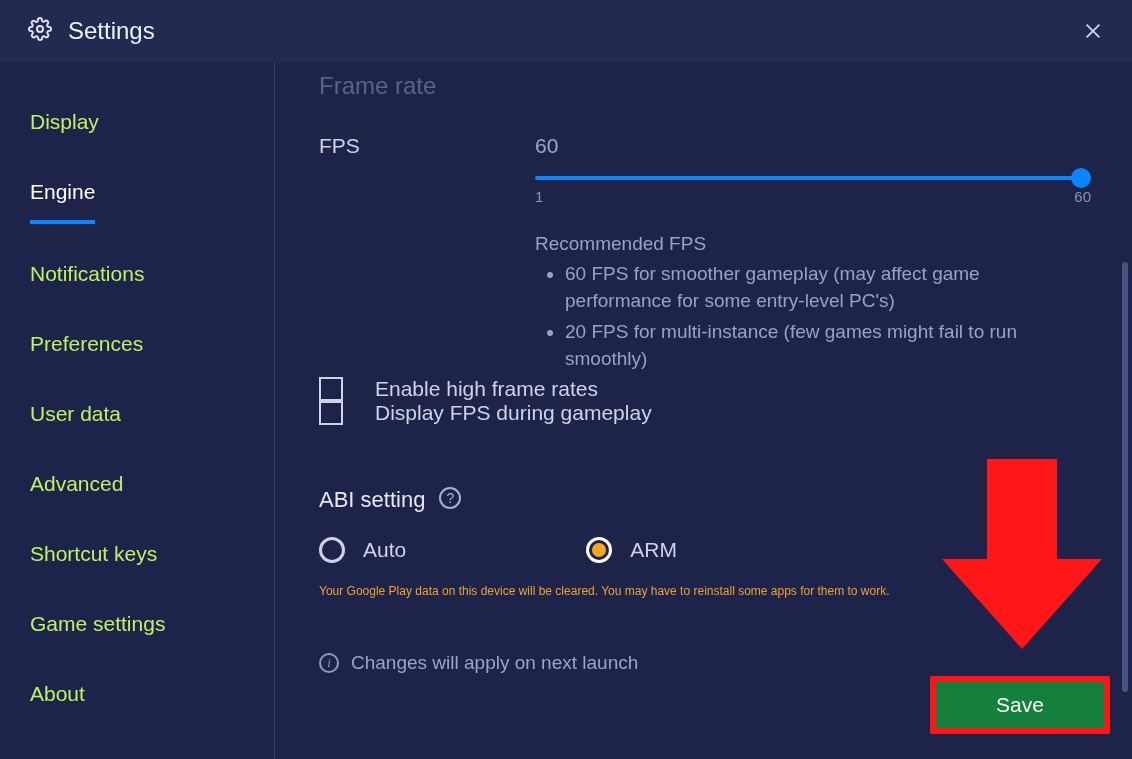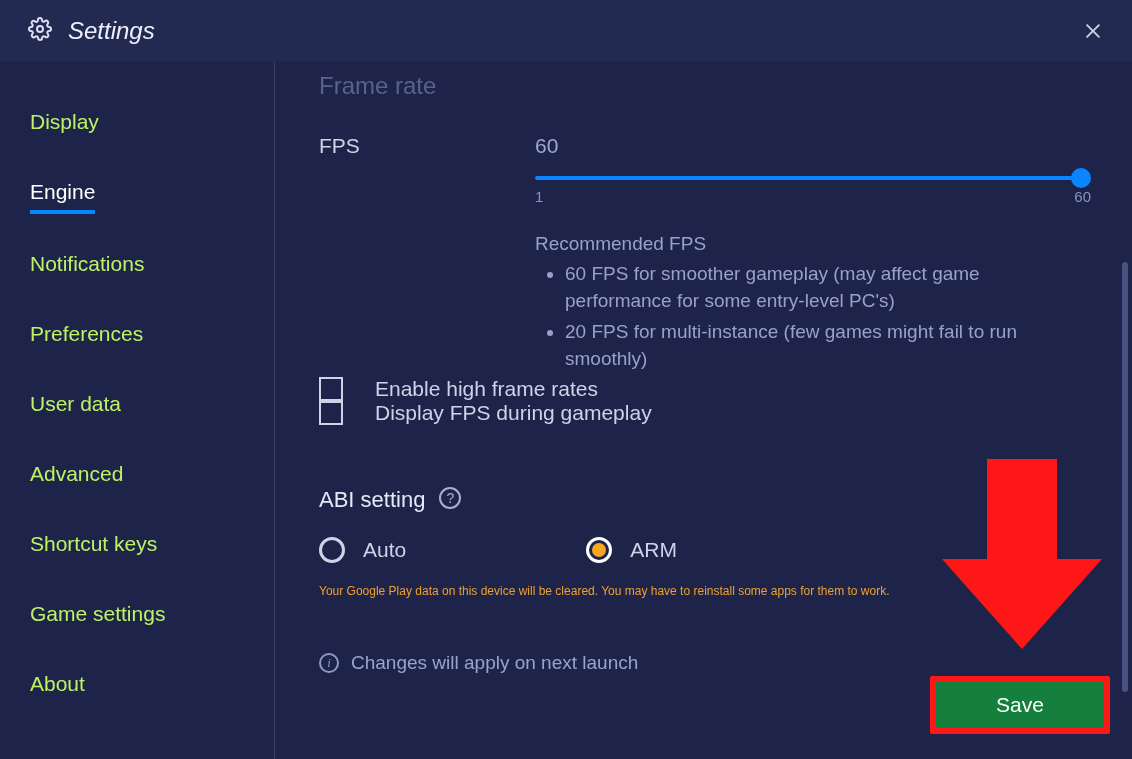--- a/index.html
+++ b/index.html
@@ -24,7 +24,6 @@
       align-items: center;
       padding: 0 28px;
       justify-content: space-between;
-      font-style: italic;
     }
     .title-left { display: flex; align-items: center; gap: 16px; }
     .title-left svg { width: 24px; height: 24px; stroke: #dce0f0; }

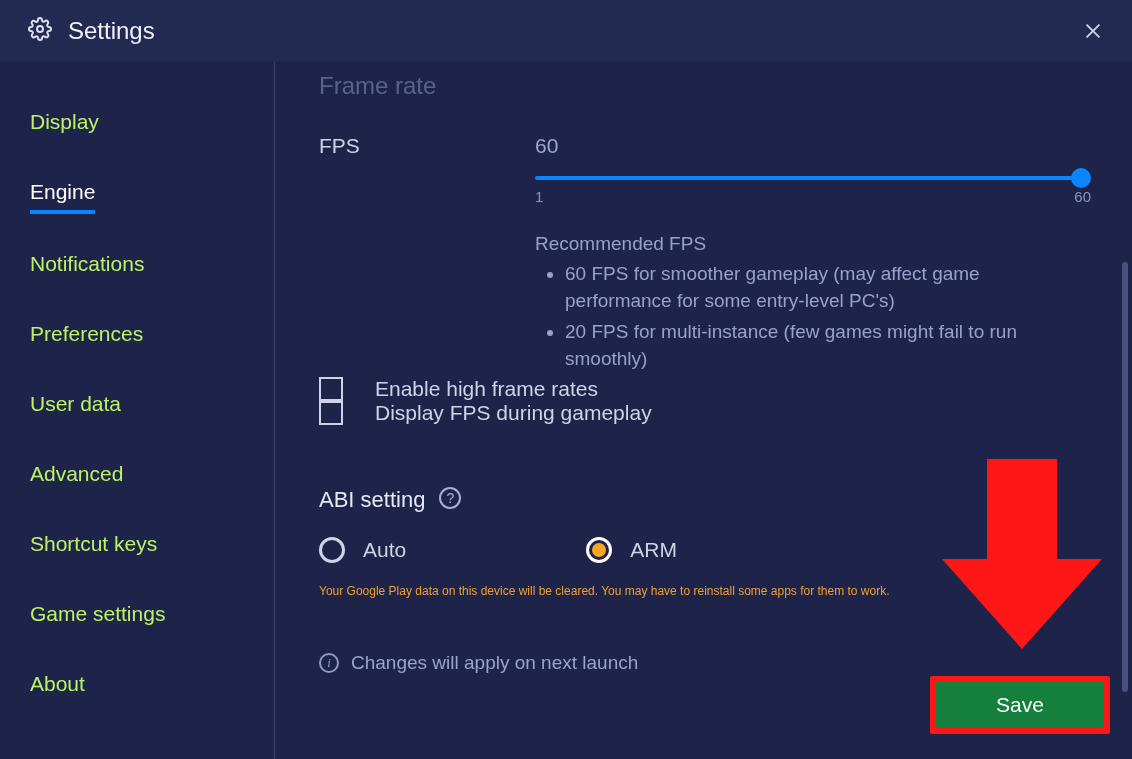--- a/index.html
+++ b/index.html
@@ -49,7 +49,7 @@
     .sidebar-item.active {
       color: #ffffff;
       border-bottom: 4px solid #0a84ff;
-      padding-bottom: 6px;
+      padding-bottom: 16px;
     }
 
     .content {

